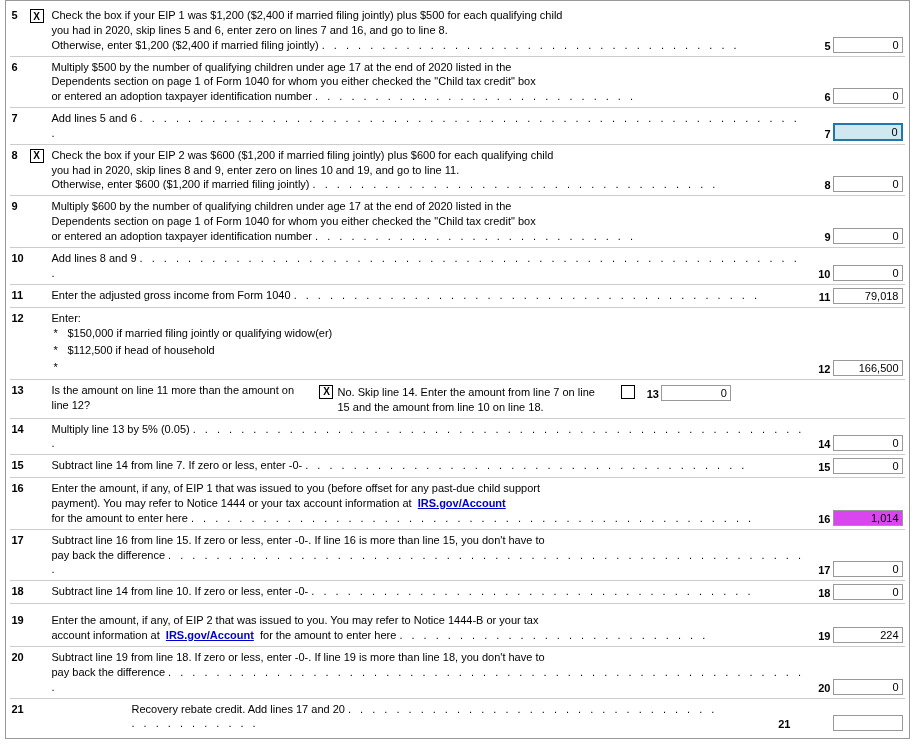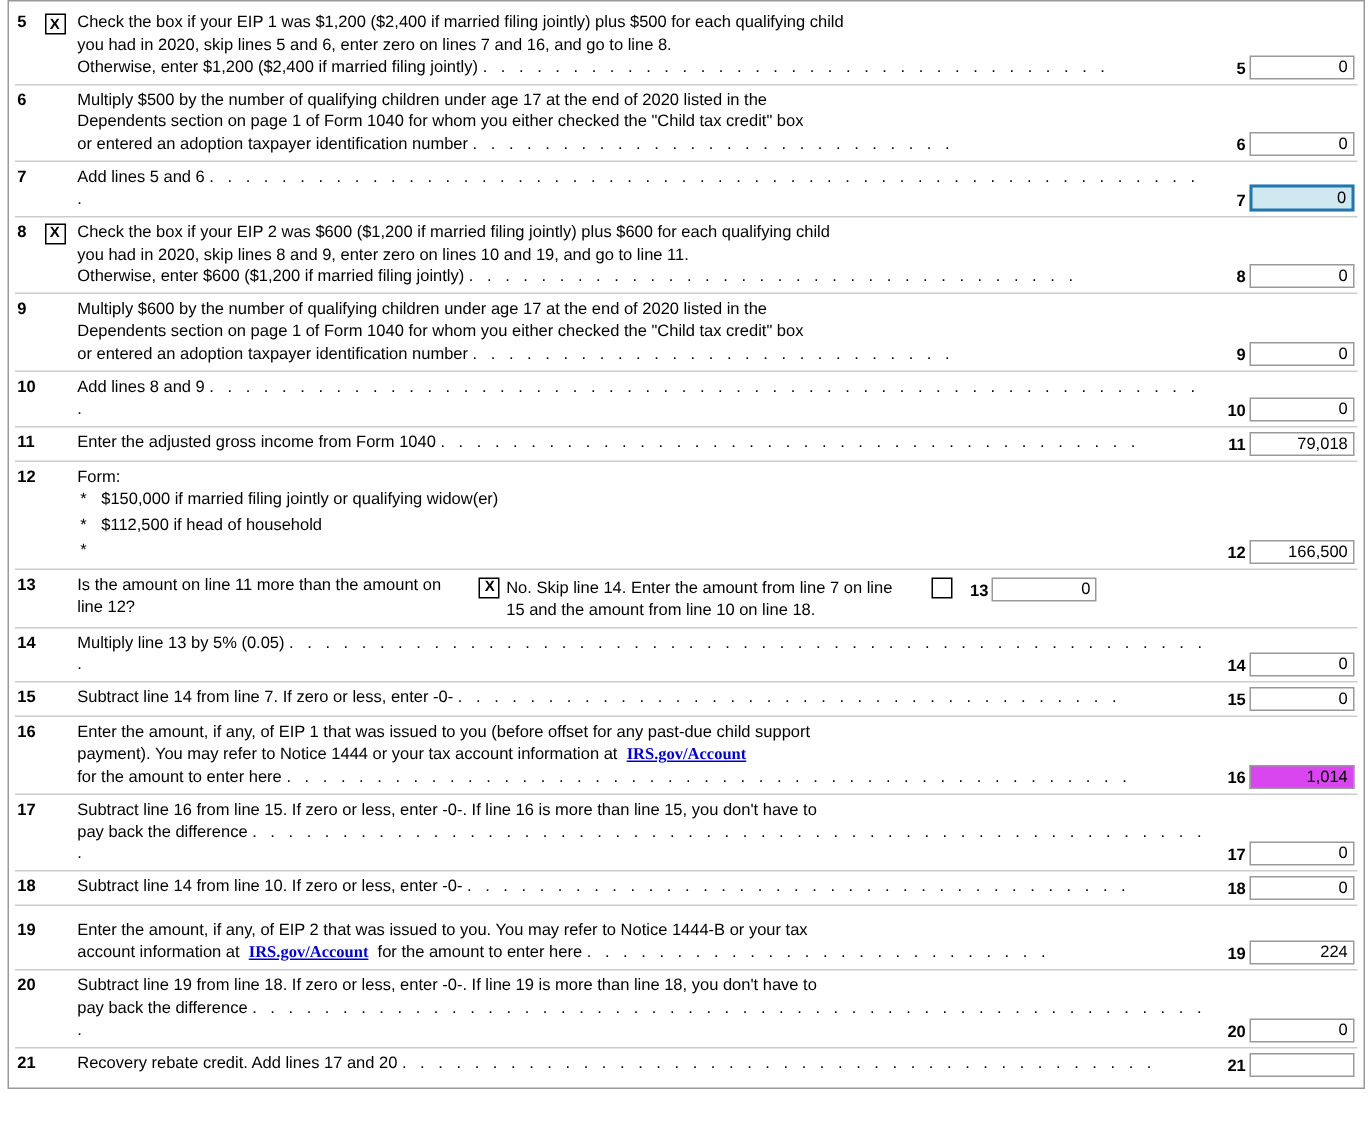--- a/index.html
+++ b/index.html
@@ -192,7 +192,7 @@
     <div style="display:flex;align-items:flex-start;width:100%;">
       <div class="line-num">12</div>
       <div class="checkbox-area"></div>
-      <div class="line-text">Form:</div>
+      <div class="line-text">Enter:</div>
       <div class="line-ref" style="width:22px;"></div>
       <div style="width:70px;"></div>
     </div>

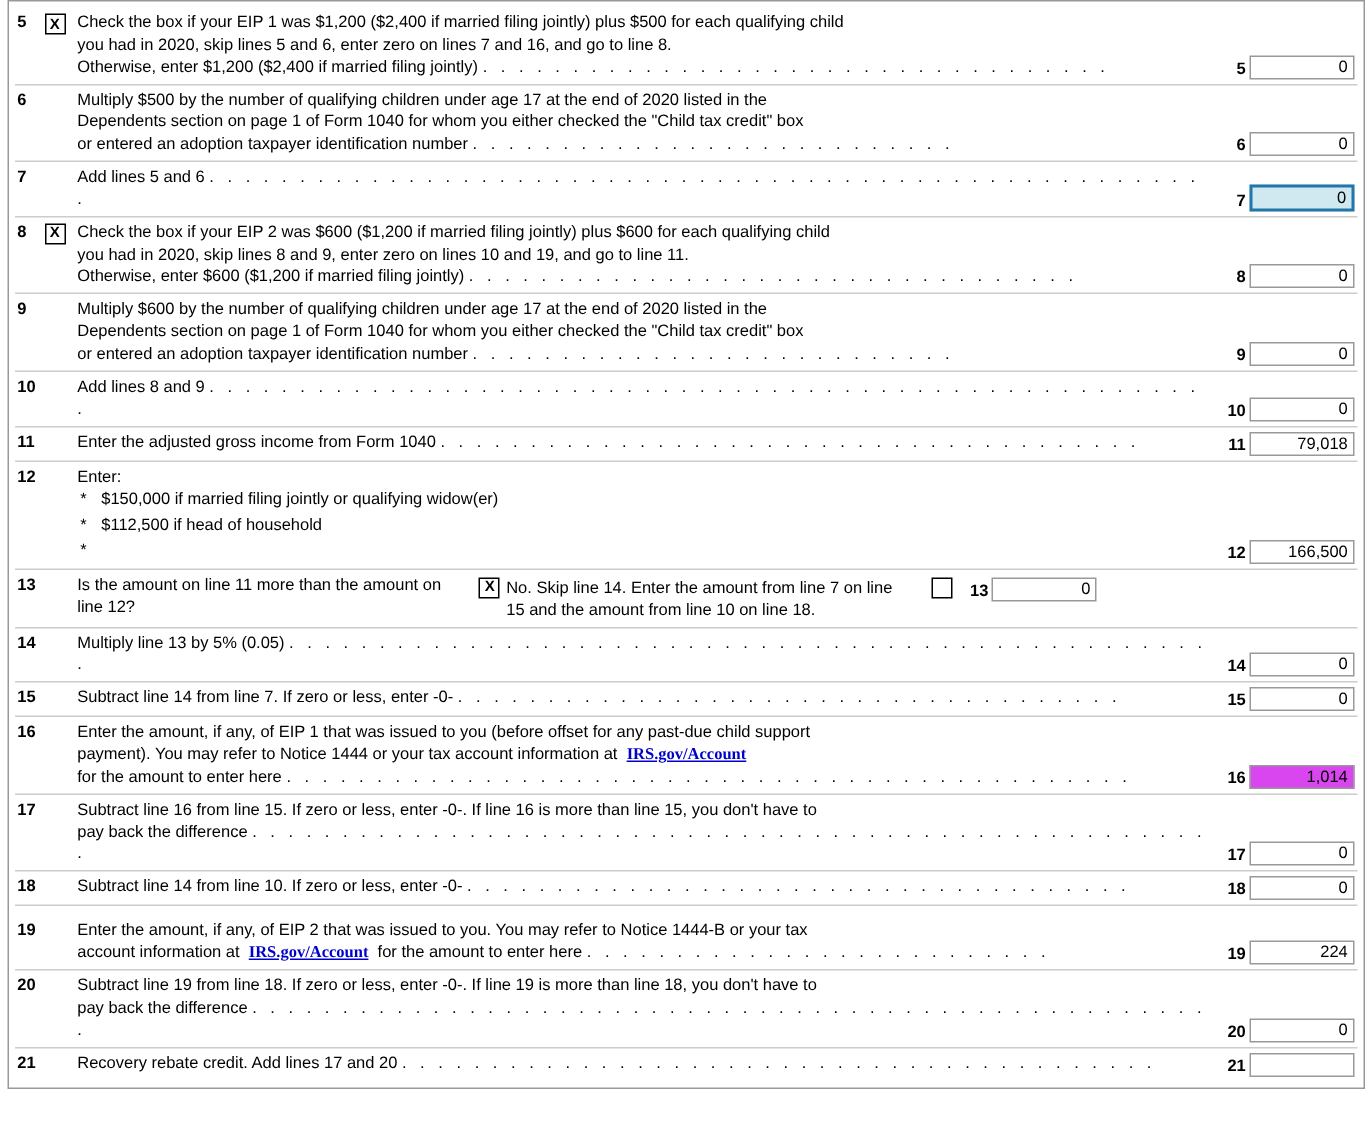--- a/index.html
+++ b/index.html
@@ -58,7 +58,6 @@
     .line-text a {
       color: #0000cc;
       text-decoration: underline;
-      font-family: Liberation Serif, serif;
     }
     .line-ref {
       width: 22px;

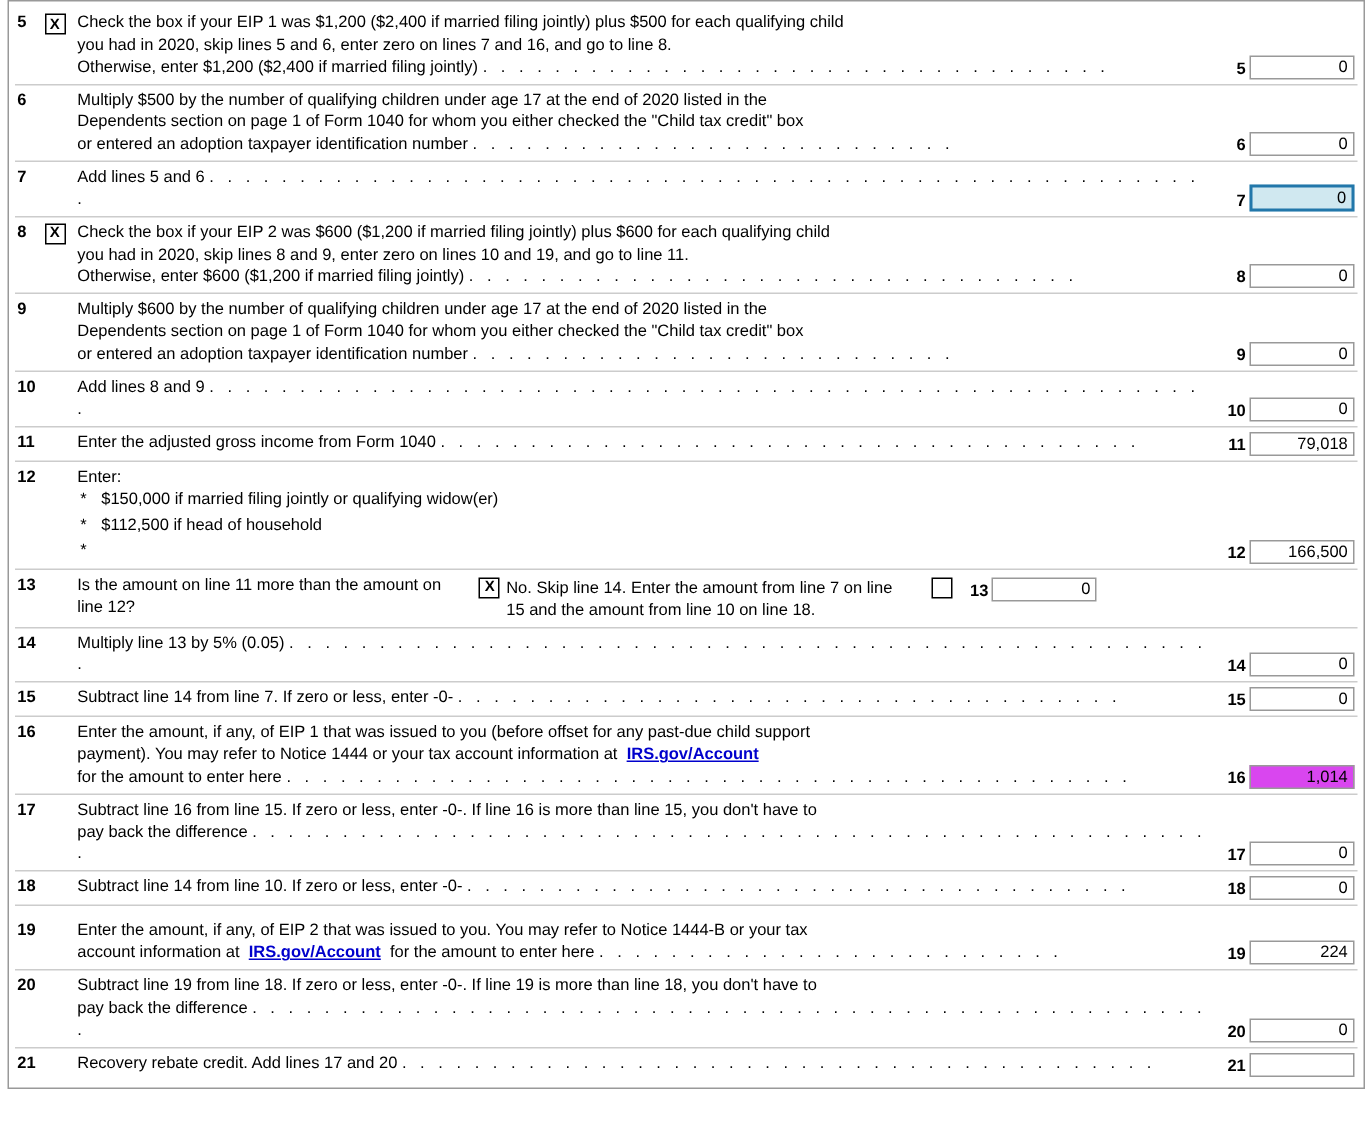--- a/index.html
+++ b/index.html
@@ -25,6 +25,7 @@
     }
     .form-row:last-child {
       border-bottom: none;
+      gap: 40px;
     }
     .line-num {
       width: 18px;

